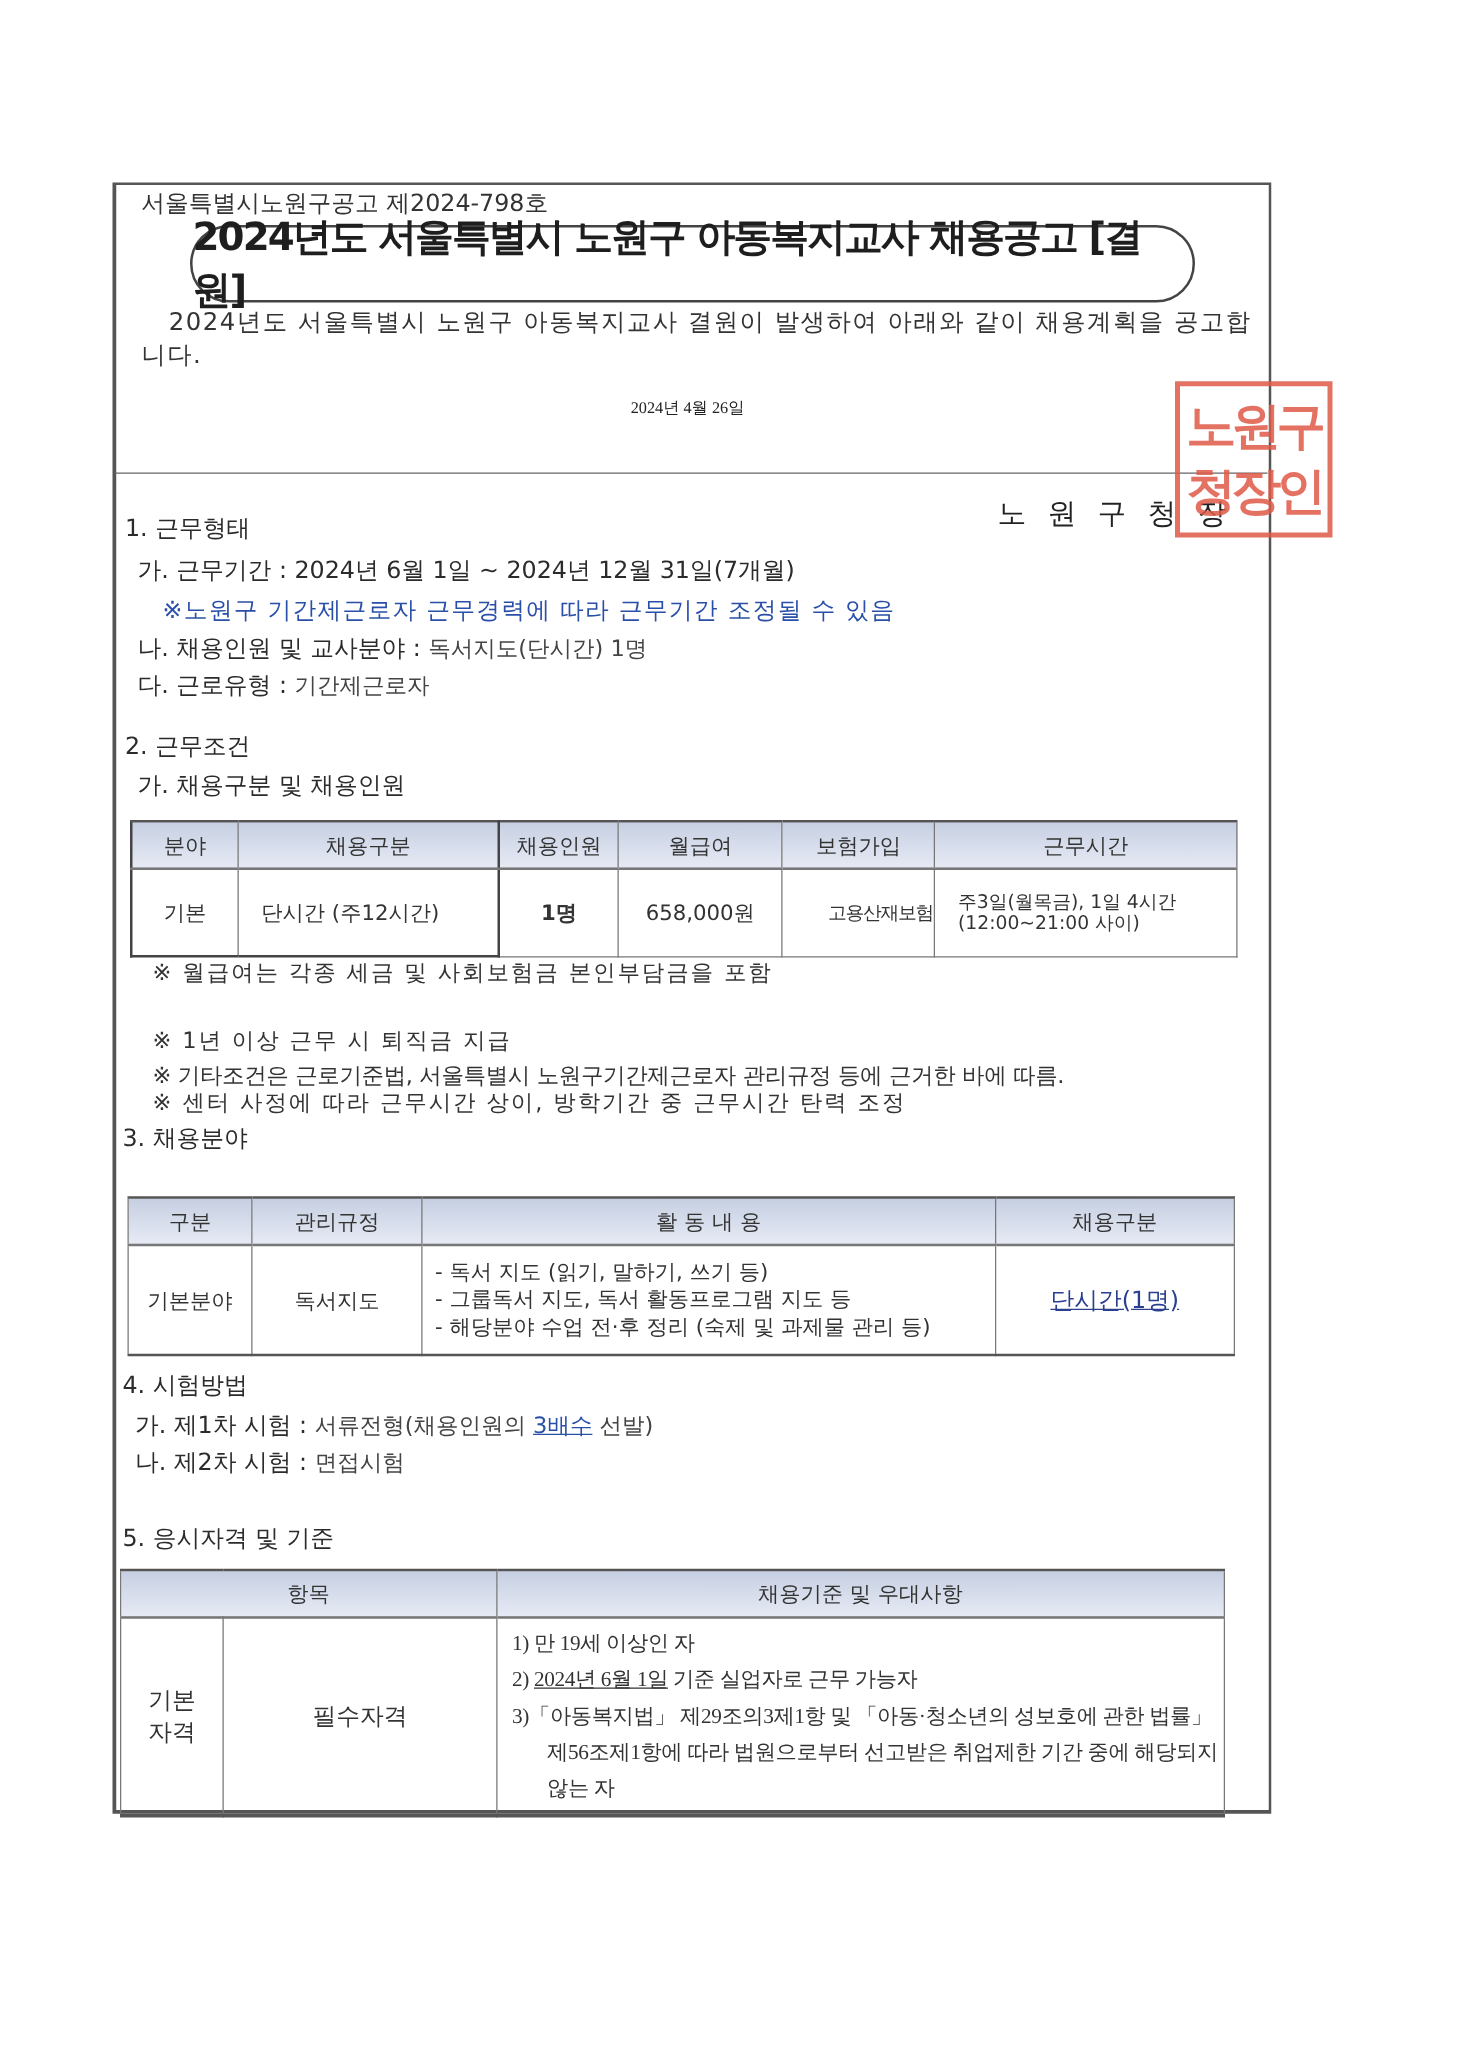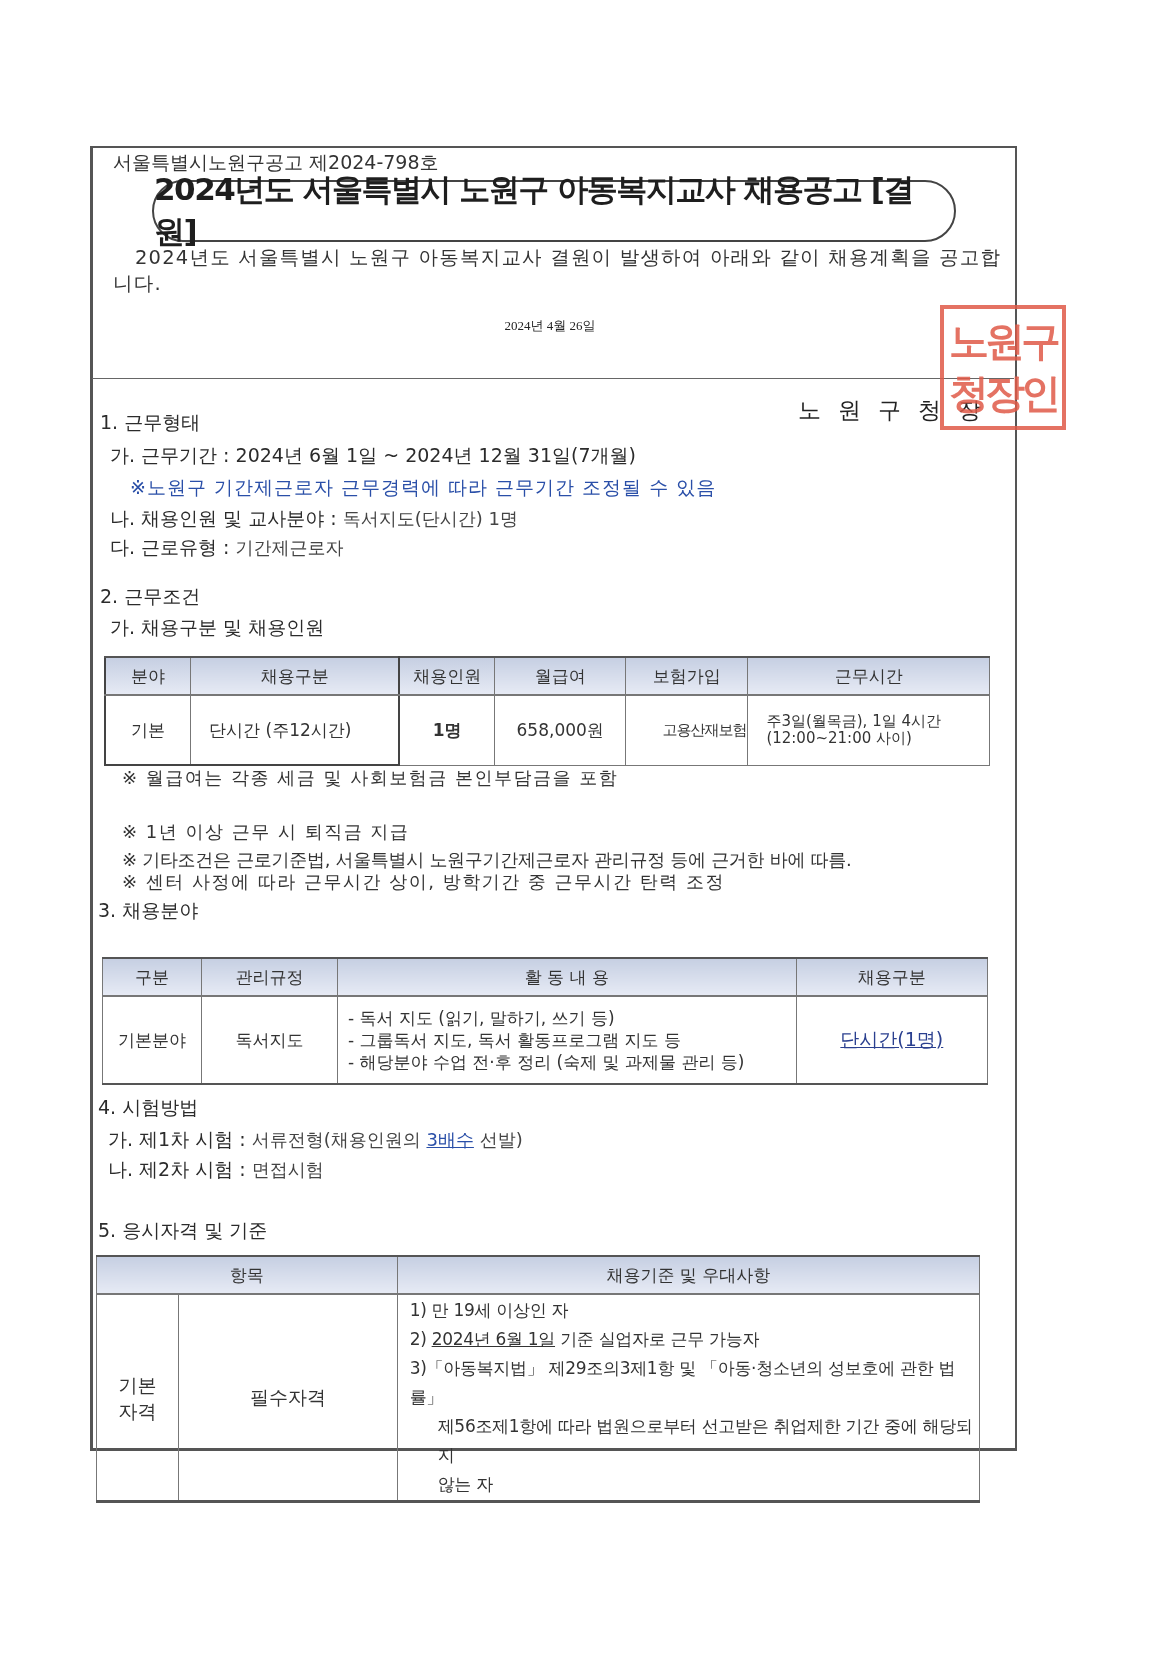--- a/index.html
+++ b/index.html
@@ -146,7 +146,7 @@
     <td style="width:80px;white-space:pre-line;font-size:19px;line-height:26px;">기본
 자격</td>
     <td style="width:218px;font-size:19px;">필수자격</td>
-    <td style="text-align:left;padding-left:12px;font-size:17px;line-height:29px;letter-spacing:-0.3px;">
+    <td style="text-align:left;padding-left:12px;font-size:17px;line-height:29px;letter-spacing:-0.3px;font-family:Liberation Serif, serif;">
       <div>1) 만 19세 이상인 자</div>
       <div><span>2) </span><span class="uline">2024년 6월 1일</span><span> 기준 실업자로 근무 가능자</span></div>
       <div>3)「아동복지법」 제29조의3제1항 및 「아동·청소년의 성보호에 관한 법률」</div>

